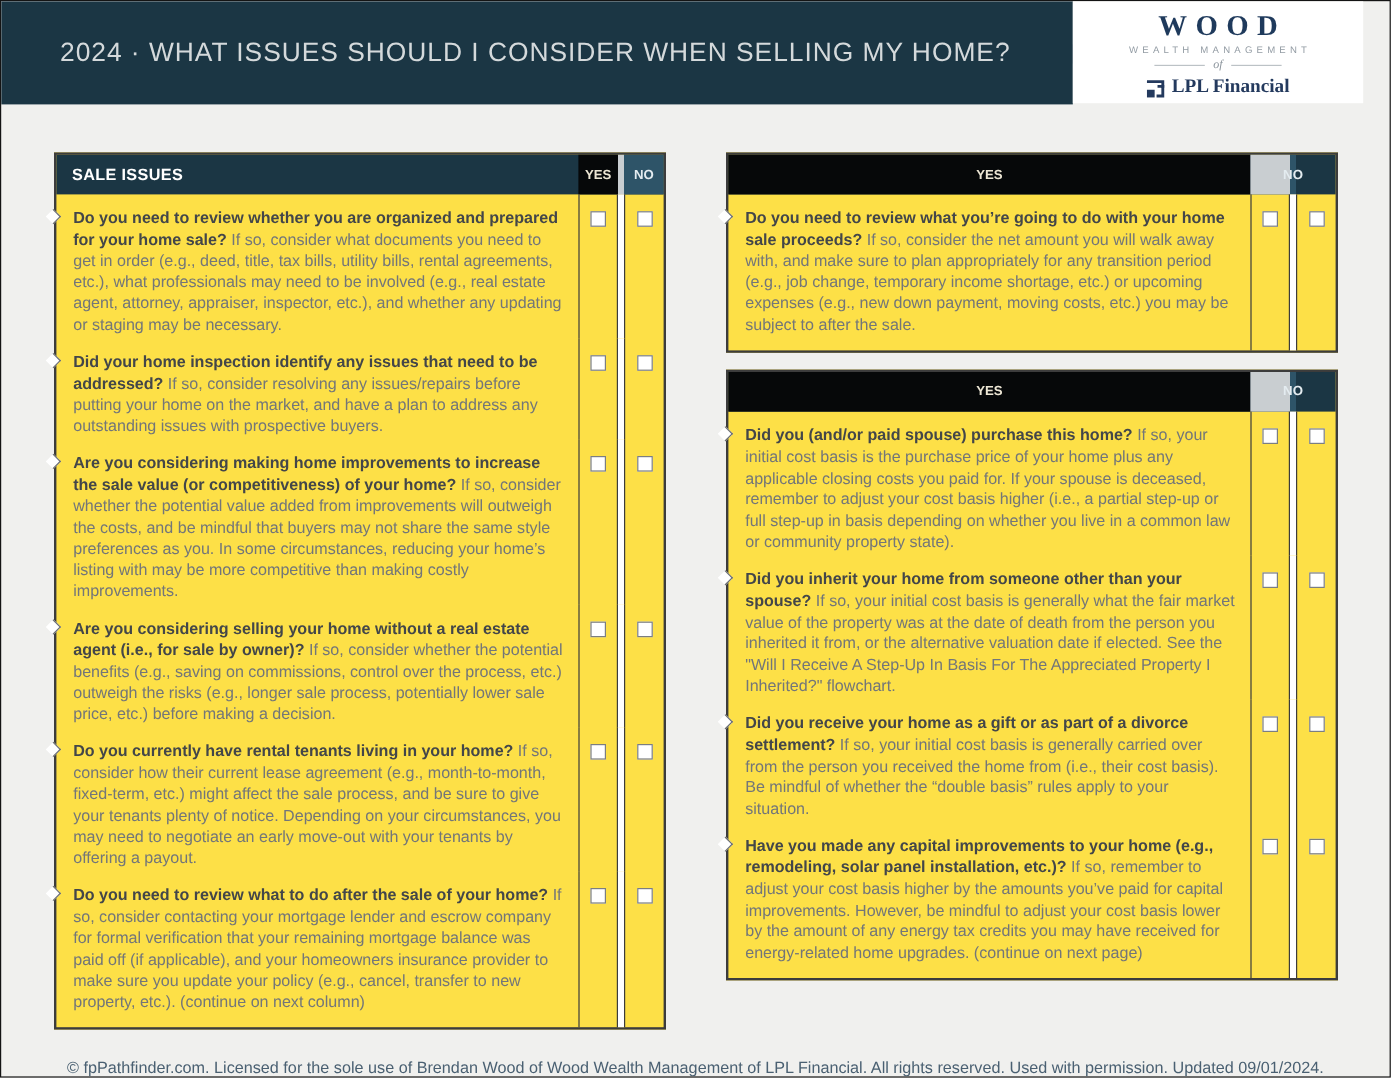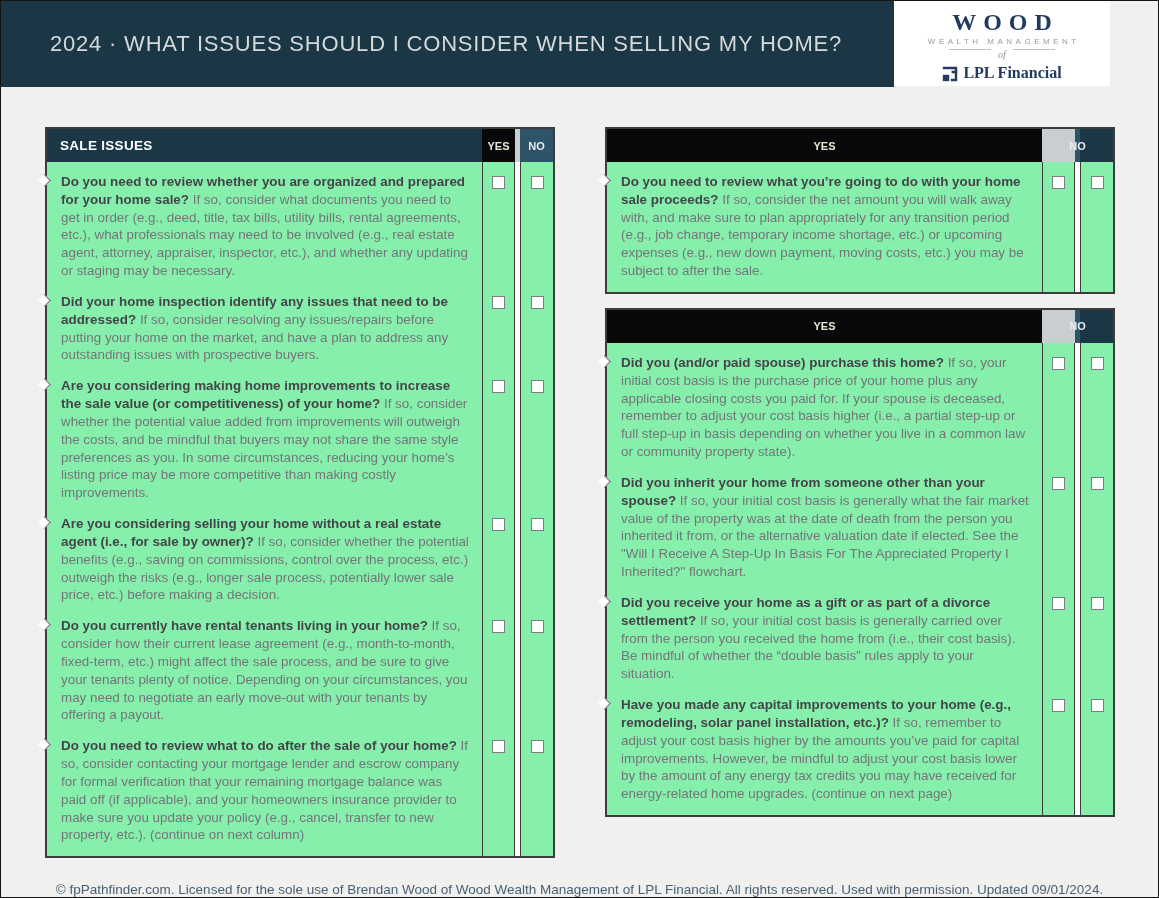--- a/index.html
+++ b/index.html
@@ -26,7 +26,7 @@
     color:#d4d9db; font-size:22px; font-weight:400; letter-spacing:0.8px; white-space:nowrap;
   }
   .logo-box {
-    position:absolute; left:893px; top:0; width:216px; height:85px; background:#ffffff;
+    position:absolute; left:893px; top:0; width:242px; height:85px; background:#ffffff;
     display:flex; flex-direction:column; align-items:center; justify-content:center; padding-top:4px;
   }
   .logo-wood {

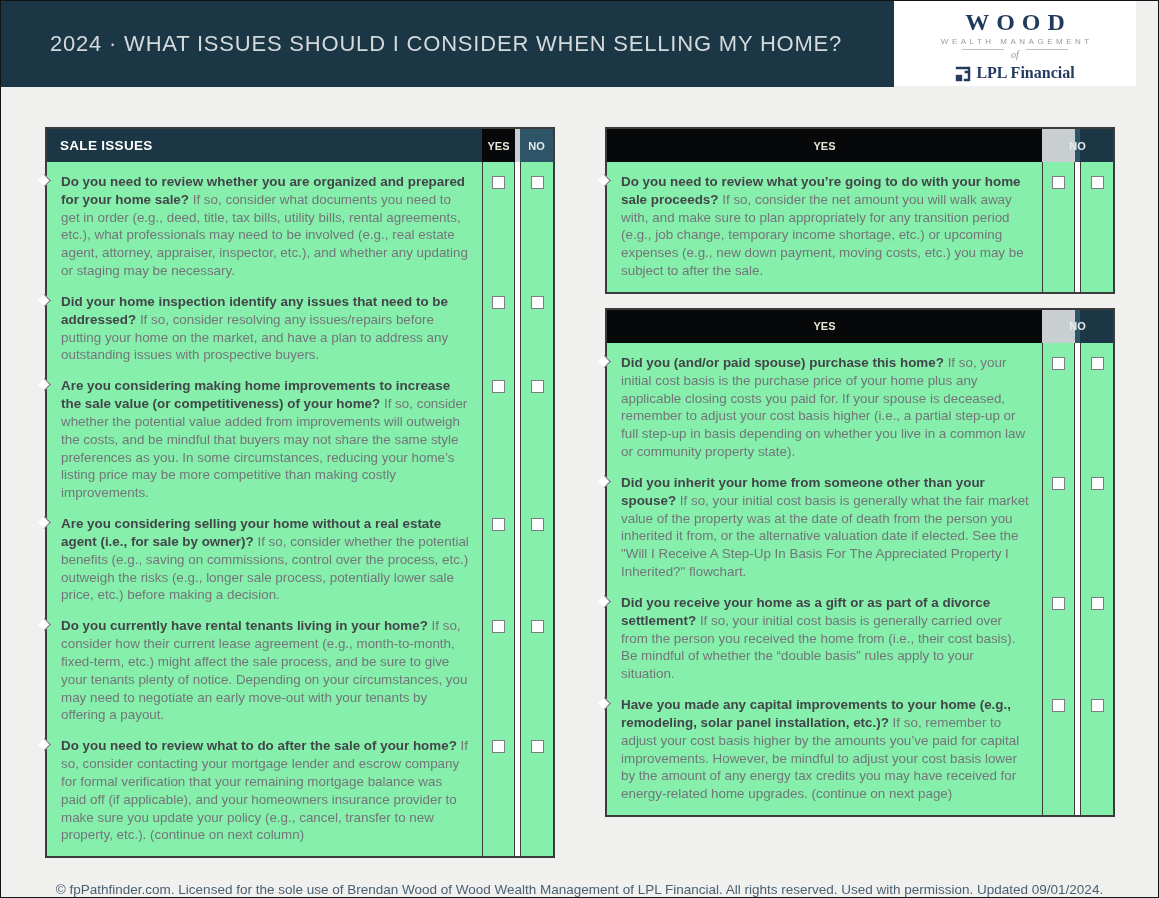--- a/index.html
+++ b/index.html
@@ -36,7 +36,7 @@
   .logo-sub {
     font-size:8px; letter-spacing:3.5px; color:#939ca4; margin-top:3px; text-indent:3.5px;
   }
-  .logo-of-row { display:flex; gap:7px; margin-top:3px; }
+  .logo-of-row { display:flex; align-items:center; gap:7px; margin-top:3px; }
   .logo-of-row .rule { width:42px; height:1px; background:#bcc2c6; }
   .logo-of { font-family:"Liberation Serif", serif; font-style:italic; font-size:10px; color:#8b949c; }
   .logo-lpl-row { display:flex; align-items:flex-end; gap:5px; margin-top:4px; }

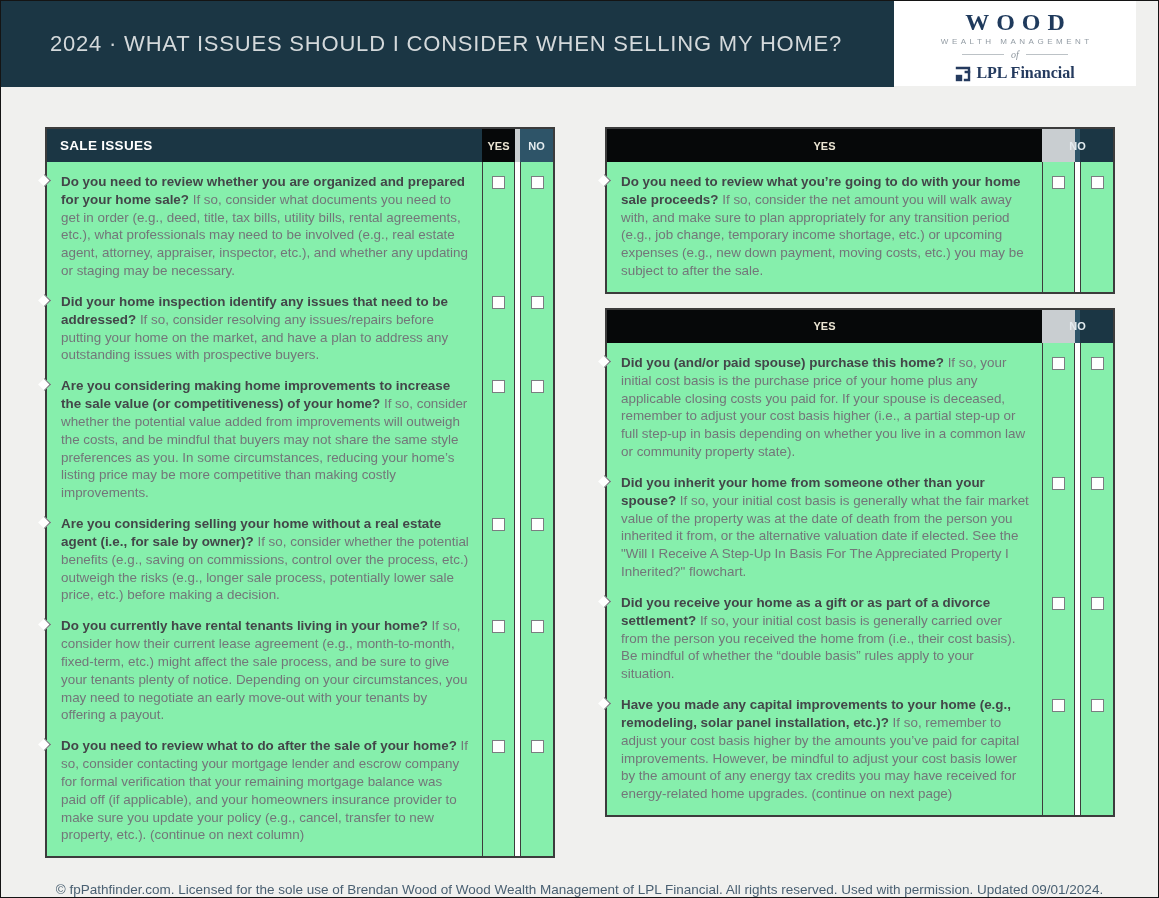--- a/index.html
+++ b/index.html
@@ -48,7 +48,7 @@
   }
   .column { width:510px; display:flex; flex-direction:column; gap:14px; }
   .section {
-    background:#86efac; border:2px solid #3c3c3c; width:100%;
+    background:#fde047; border:2px solid #3c3c3c; width:100%;
   }
   .section-header {
     display:grid; grid-template-columns:1fr 33px 5px 33px; height:33px;

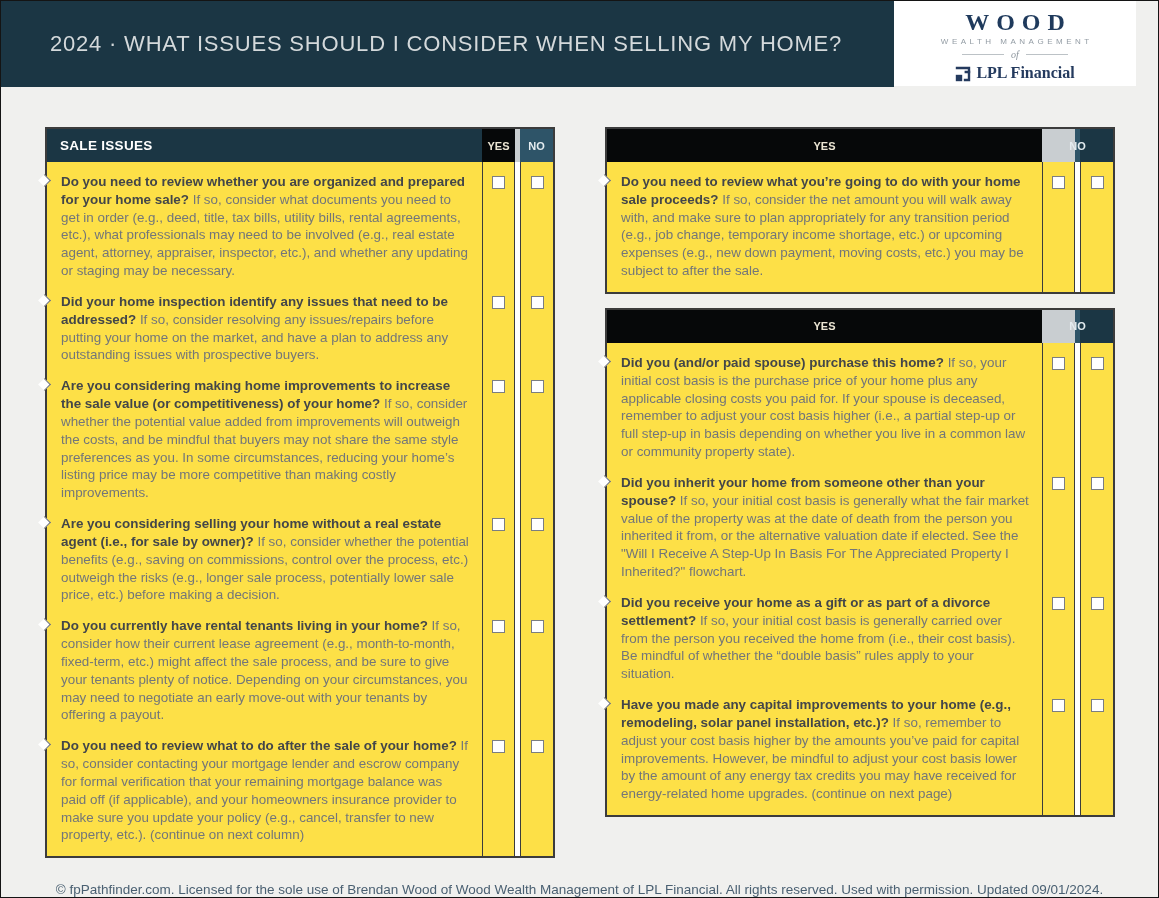--- a/index.html
+++ b/index.html
@@ -158,7 +158,7 @@
   <div class="item-text">
     <span class="chev"></span>
     <span class="q">Are you considering making home improvements to increase the sale value (or competitiveness) of your home? </span>
-    <span class="d">If so, consider whether the potential value added from improvements will outweigh the costs, and be mindful that buyers may not share the same style preferences as you. In some circumstances, reducing your home’s listing price may be more competitive than making costly improvements.</span>
+    <span class="d">If so, consider whether the potential value added from improvements will outweigh the costs, and be mindful that buyers may not share the same style preferences as you. In some circumstances, reducing your home’s listing with may be more competitive than making costly improvements.</span>
   </div>
   <div class="cell-yes">
     <span class="checkbox"></span>

